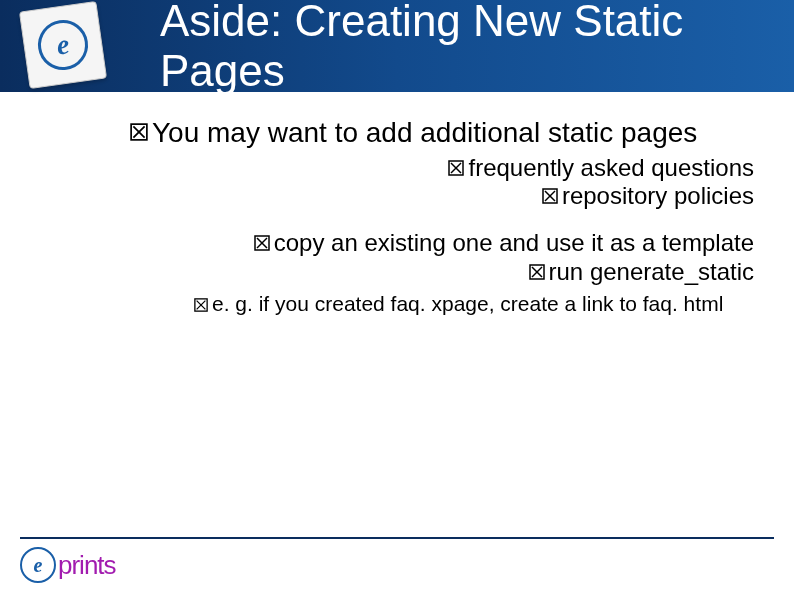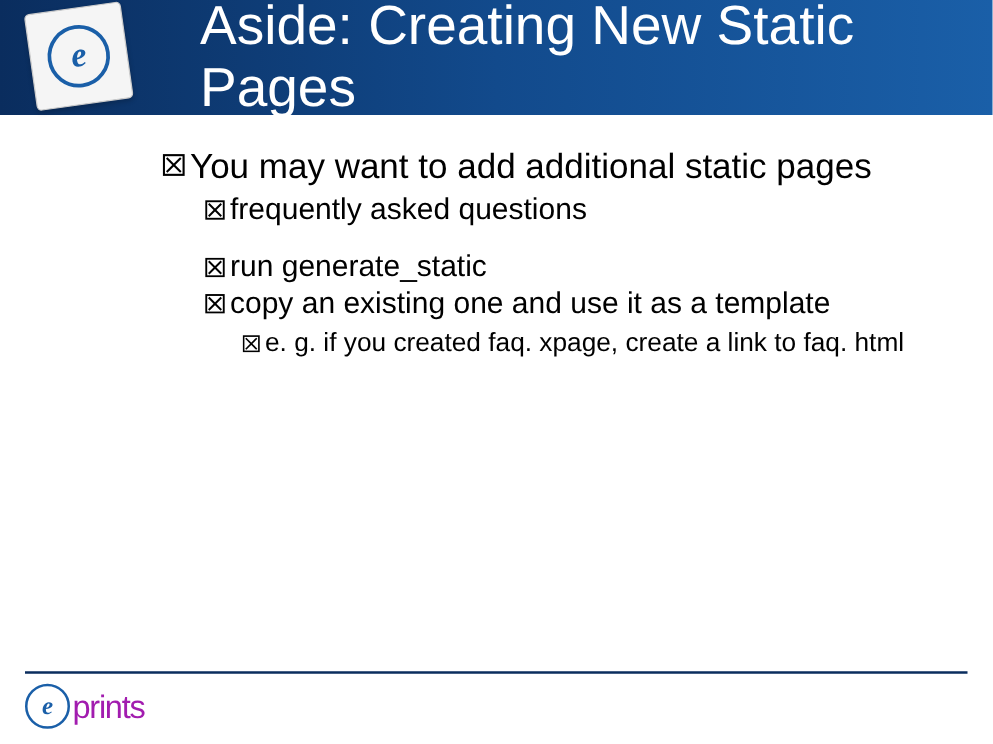--- a/index.html
+++ b/index.html
@@ -81,6 +81,7 @@
     display: flex;
     align-items: flex-start;
     margin-bottom: 0;
+    justify-content: flex-end;
   }
   .bullet-l2 .icon {
     flex-shrink: 0;

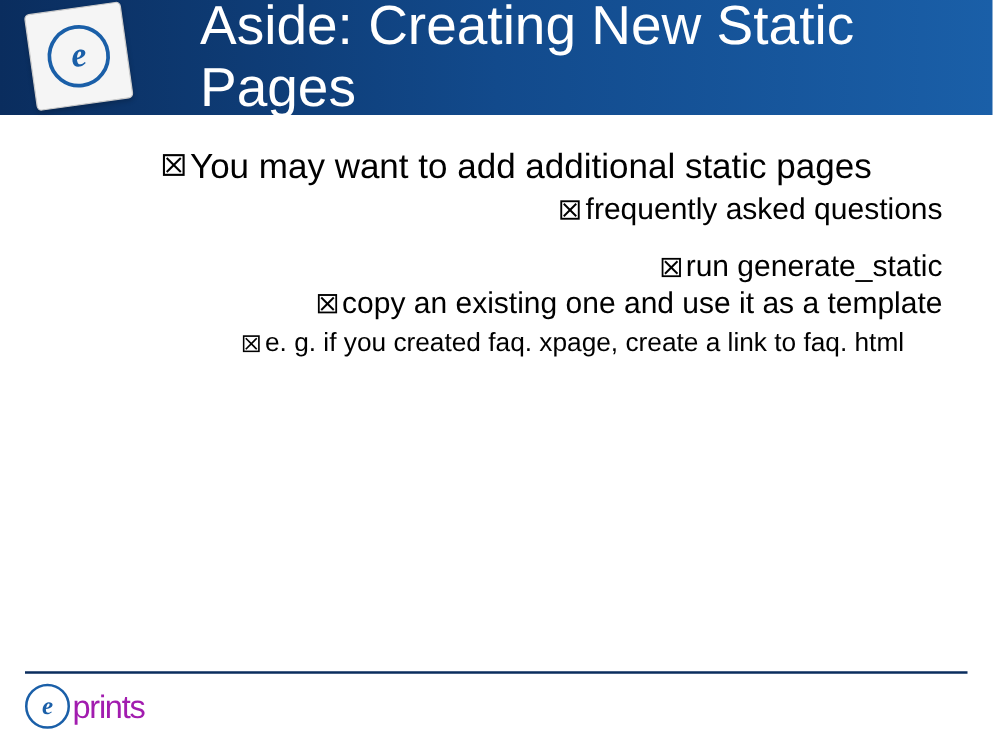--- a/index.html
+++ b/index.html
@@ -190,6 +190,16 @@
       </span>
       <span class="text">frequently asked questions</span>
     </div>
+    <div class="bullet-l2">
+      <span class="icon">
+        <svg width="16" height="16" viewBox="0 0 16 16">
+            <rect x="1" y="1" width="14" height="14" fill="none" stroke="#000" stroke-width="1.5"></rect>
+            <line x1="3" y1="3" x2="13" y2="13" stroke="#000" stroke-width="1.5"></line>
+            <line x1="13" y1="3" x2="3" y2="13" stroke="#000" stroke-width="1.5"></line>
+          </svg>
+      </span>
+      <span class="text">repository policies</span>
+    </div>
   </div>
 
   <div class="spacer"></div>

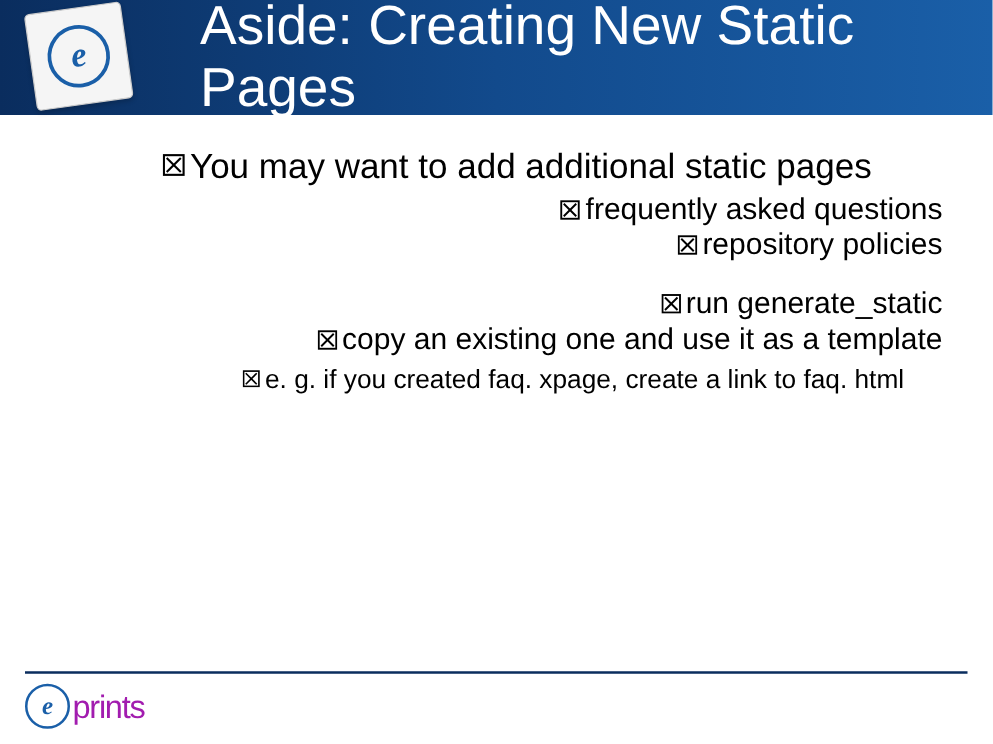--- a/index.html
+++ b/index.html
@@ -213,17 +213,17 @@
             <line x1="13" y1="3" x2="3" y2="13" stroke="#000" stroke-width="1.5"></line>
           </svg>
       </span>
+      <span class="text">copy an existing one and use it as a template</span>
+    </div>
+    <div class="bullet-l2">
+      <span class="icon">
+        <svg width="16" height="16" viewBox="0 0 16 16">
+            <rect x="1" y="1" width="14" height="14" fill="none" stroke="#000" stroke-width="1.5"></rect>
+            <line x1="3" y1="3" x2="13" y2="13" stroke="#000" stroke-width="1.5"></line>
+            <line x1="13" y1="3" x2="3" y2="13" stroke="#000" stroke-width="1.5"></line>
+          </svg>
+      </span>
       <span class="text">run generate_static</span>
-    </div>
-    <div class="bullet-l2">
-      <span class="icon">
-        <svg width="16" height="16" viewBox="0 0 16 16">
-            <rect x="1" y="1" width="14" height="14" fill="none" stroke="#000" stroke-width="1.5"></rect>
-            <line x1="3" y1="3" x2="13" y2="13" stroke="#000" stroke-width="1.5"></line>
-            <line x1="13" y1="3" x2="3" y2="13" stroke="#000" stroke-width="1.5"></line>
-          </svg>
-      </span>
-      <span class="text">copy an existing one and use it as a template</span>
     </div>
     <div class="sub2">
       <div class="bullet-l3">

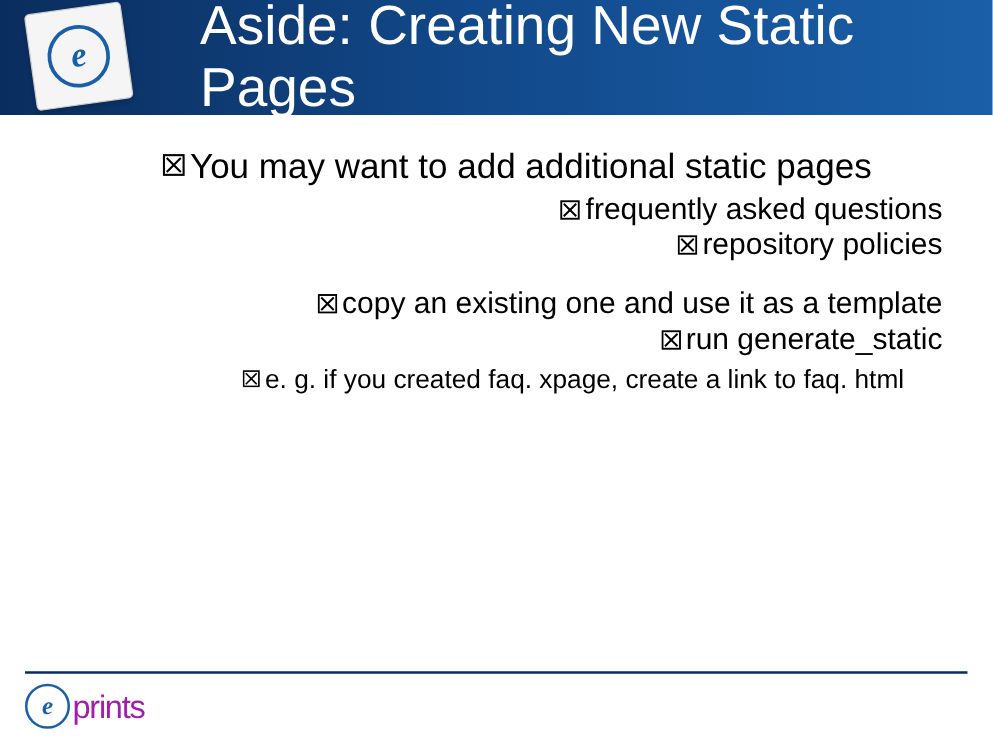--- a/index.html
+++ b/index.html
@@ -99,7 +99,7 @@
   }
   .bullet-l3 {
     display: flex;
-    align-items: center;
+    align-items: flex-end;
     margin-bottom: 0;
   }
   .bullet-l3 .icon {

